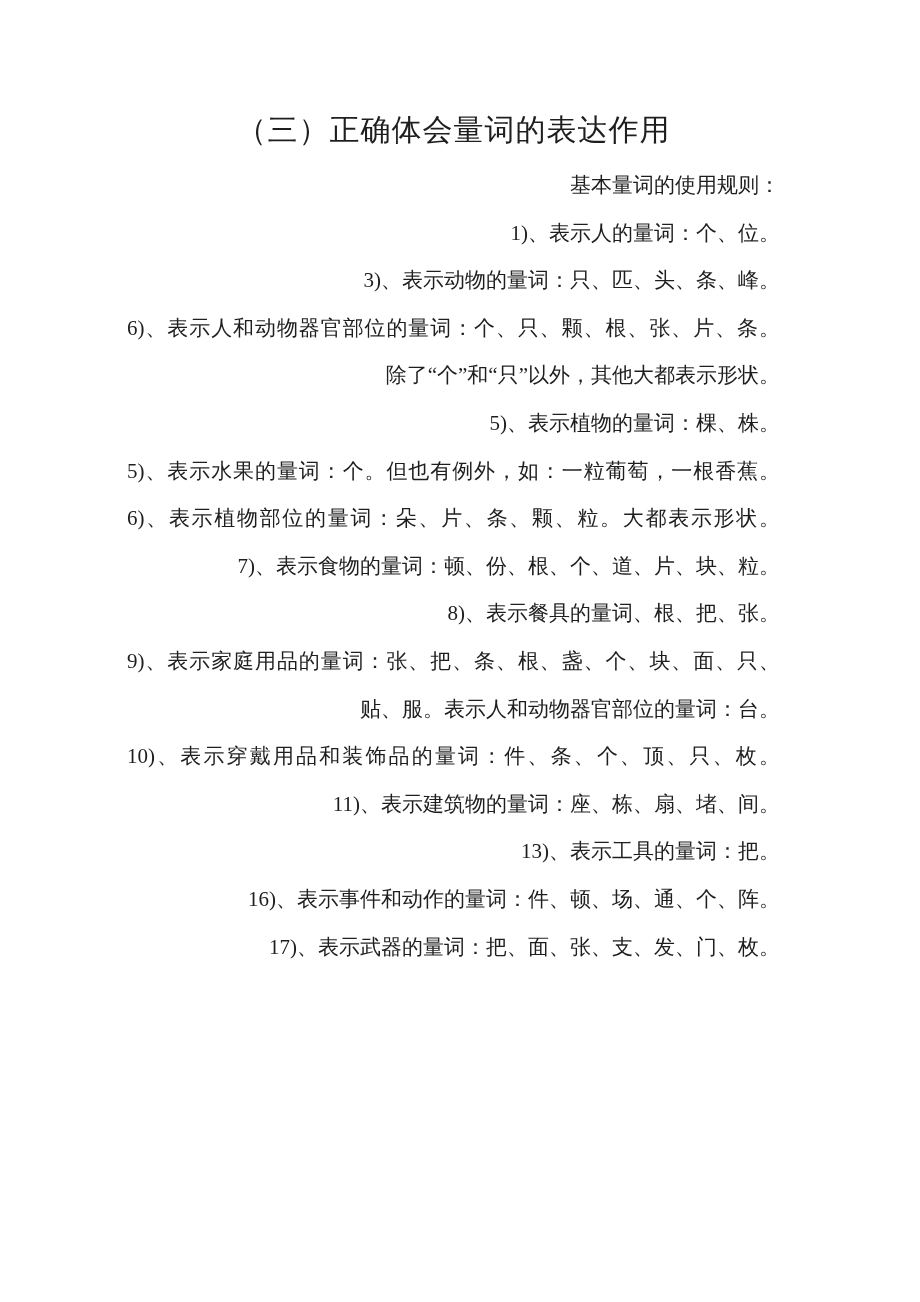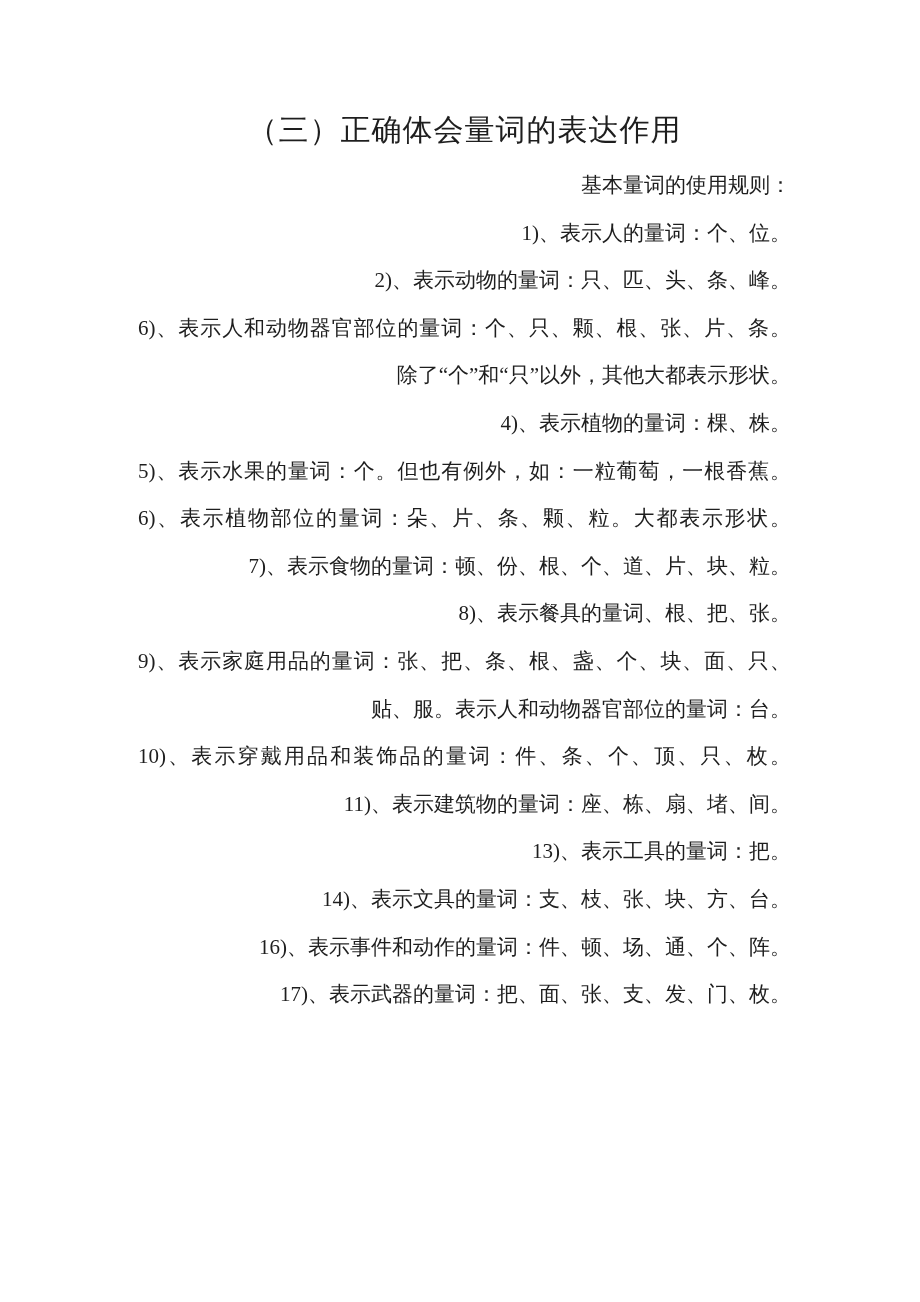--- a/index.html
+++ b/index.html
@@ -19,7 +19,7 @@
   }
   .content {
     position: absolute;
-    left: 138px;
+    left: 127px;
     top: 0;
     width: 653px;
   }

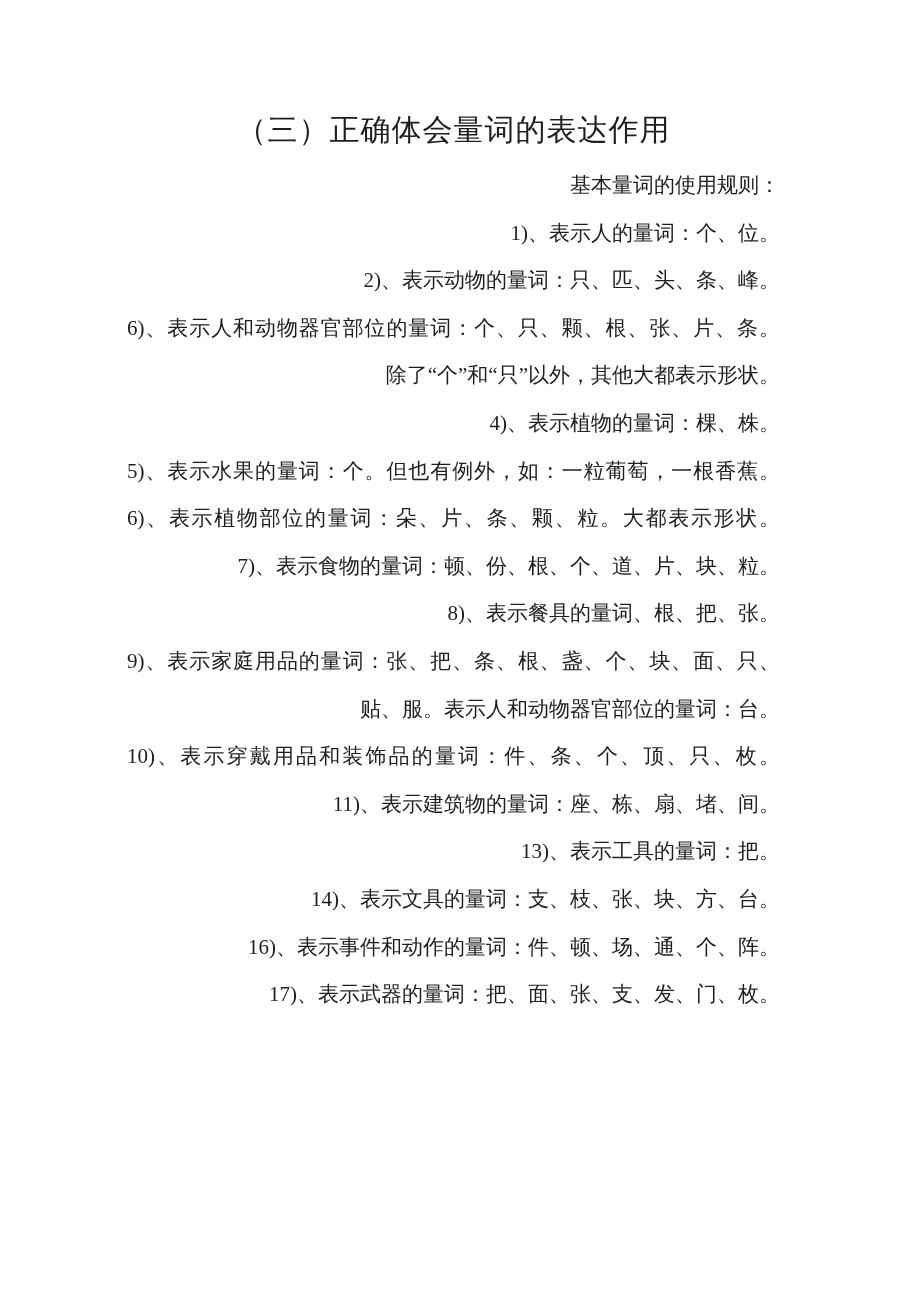--- a/index.html
+++ b/index.html
@@ -64,7 +64,7 @@
     <div class="body-lines">
       <div class="line">基本量词的使用规则：</div>
       <div class="line">1)、表示人的量词：个、位。</div>
-      <div class="line">2)、表示动物的量词：只、匹、头、条、峰。</div>
+      <div class="line">3)、表示动物的量词：只、匹、头、条、峰。</div>
       <div class="line stretch">6)、表示人和动物器官部位的量词：个、只、颗、根、张、片、条。</div>
       <div class="line cont-deep">除了“个”和“只”以外，其他大都表示形状。</div>
       <div class="line">4)、表示植物的量词：棵、株。</div>

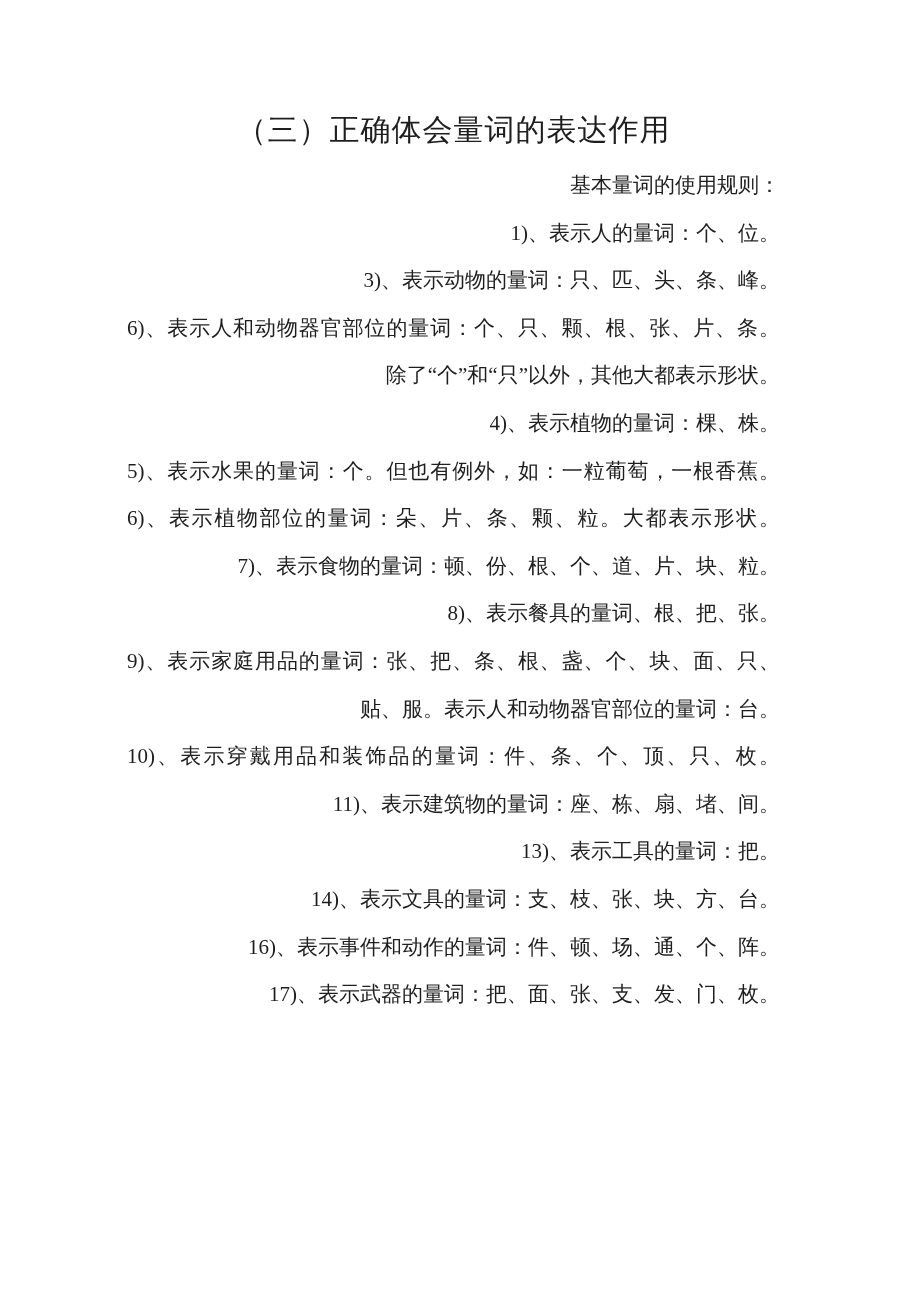--- a/index.html
+++ b/index.html
@@ -67,7 +67,7 @@
       <div class="line">3)、表示动物的量词：只、匹、头、条、峰。</div>
       <div class="line stretch">6)、表示人和动物器官部位的量词：个、只、颗、根、张、片、条。</div>
       <div class="line cont-deep">除了“个”和“只”以外，其他大都表示形状。</div>
-      <div class="line">4)、表示植物的量词：棵、株。</div>
+      <div class="line">5)、表示植物的量词：棵、株。</div>
       <div class="line stretch">5)、表示水果的量词：个。但也有例外，如：一粒葡萄，一根香蕉。</div>
       <div class="line stretch">6)、表示植物部位的量词：朵、片、条、颗、粒。大都表示形状。</div>
       <div class="line">7)、表示食物的量词：顿、份、根、个、道、片、块、粒。</div>

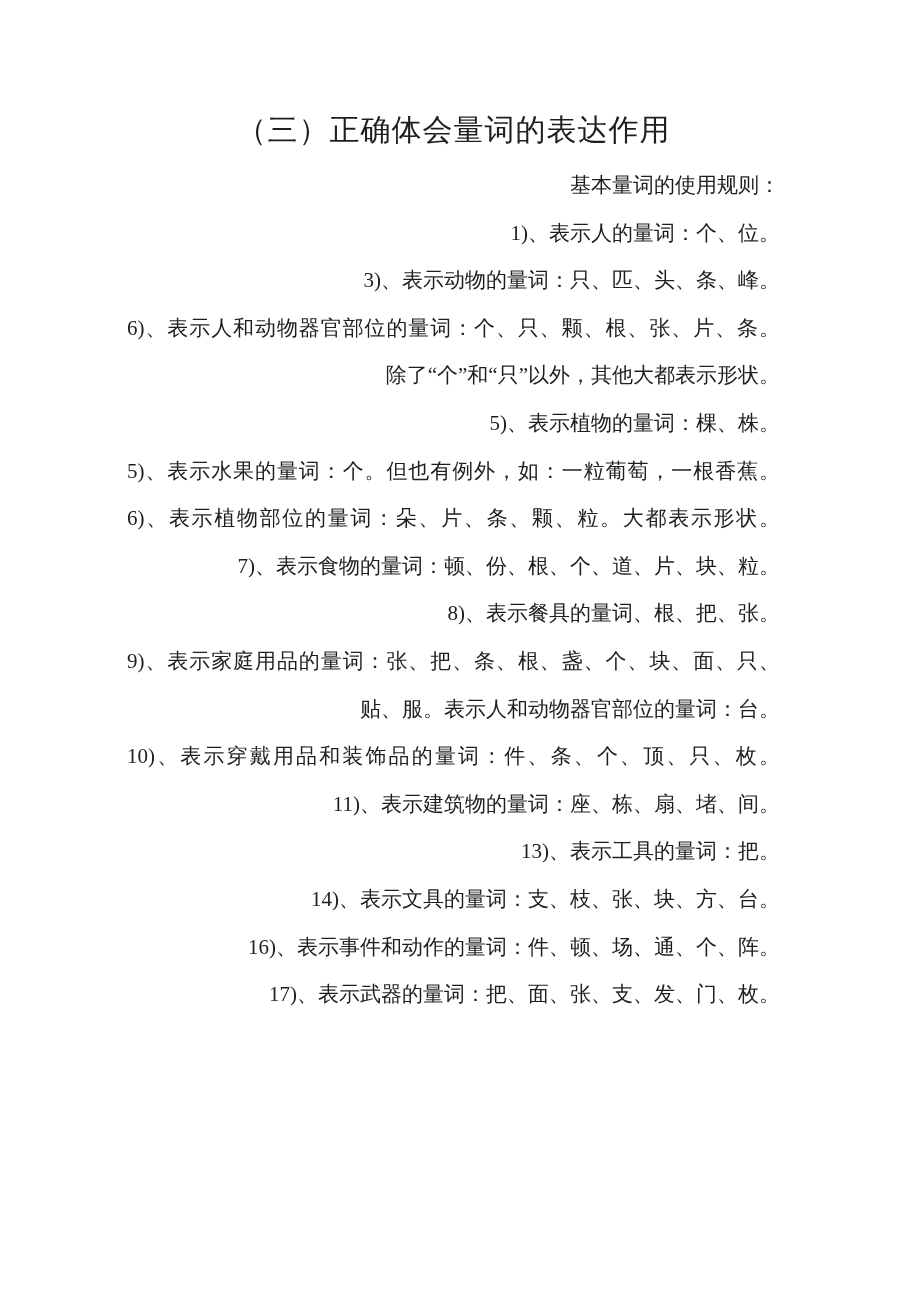--- a/index.html
+++ b/index.html
@@ -77,7 +77,6 @@
       <div class="line stretch">10)、表示穿戴用品和装饰品的量词：件、条、个、顶、只、枚。</div>
       <div class="line">11)、表示建筑物的量词：座、栋、扇、堵、间。</div>
       <div class="line">13)、表示工具的量词：把。</div>
-      <div class="line">14)、表示文具的量词：支、枝、张、块、方、台。</div>
       <div class="line">16)、表示事件和动作的量词：件、顿、场、通、个、阵。</div>
       <div class="line">17)、表示武器的量词：把、面、张、支、发、门、枚。</div>
     </div>

